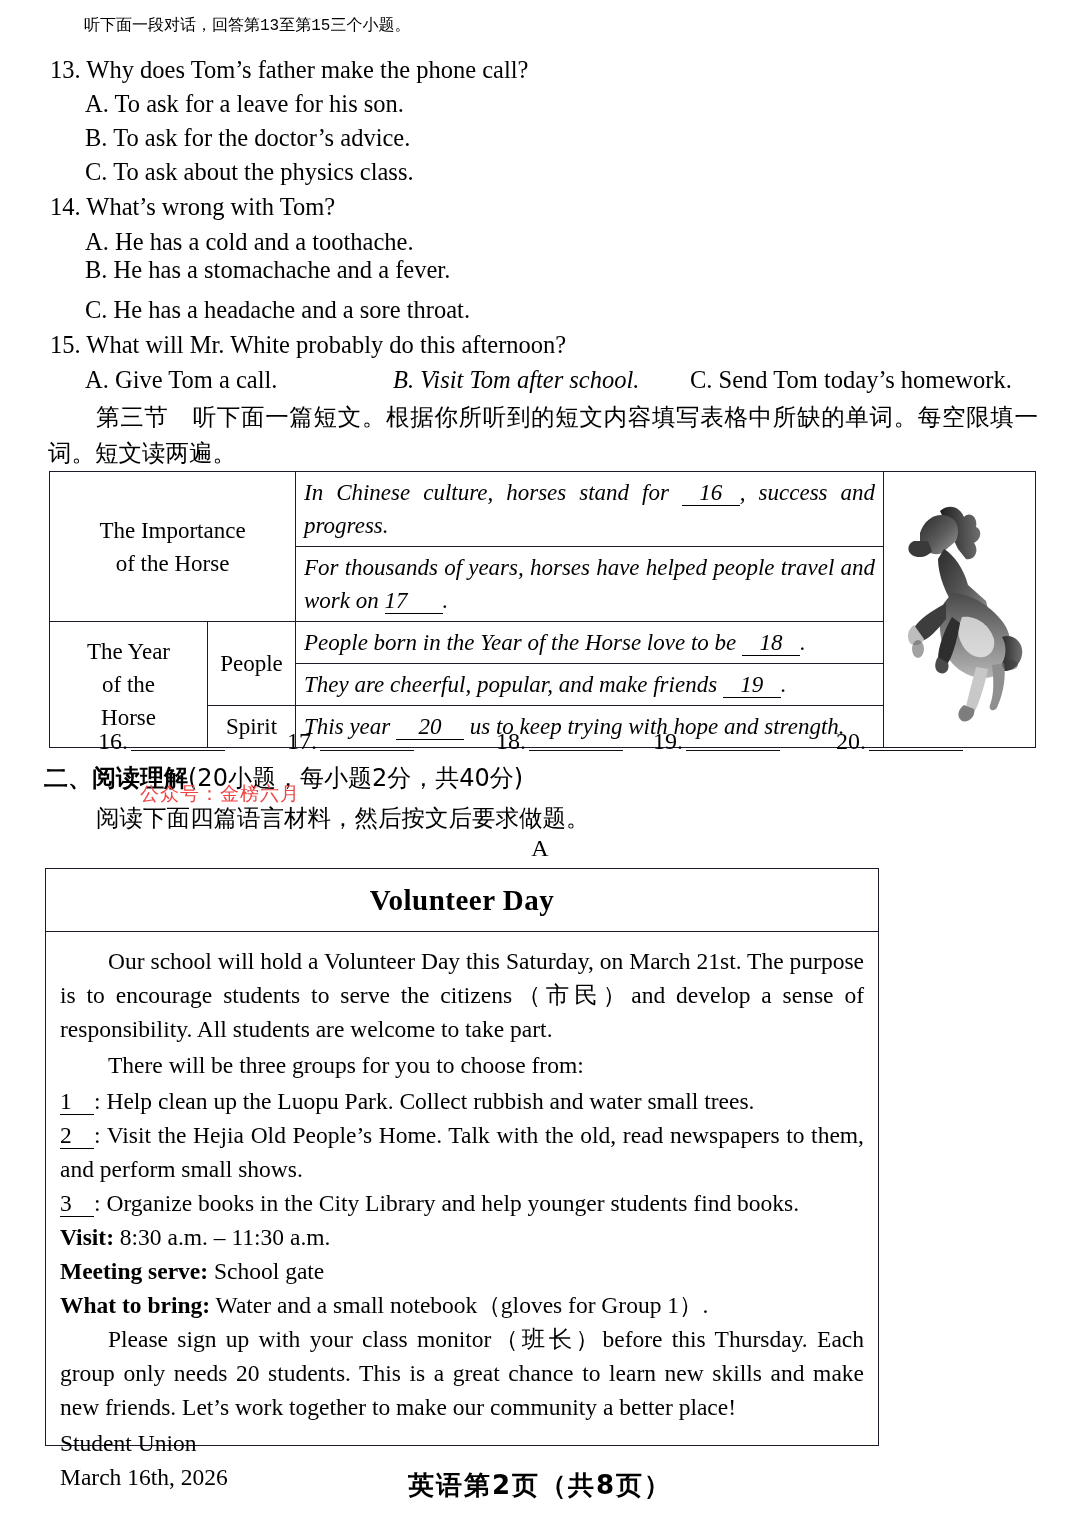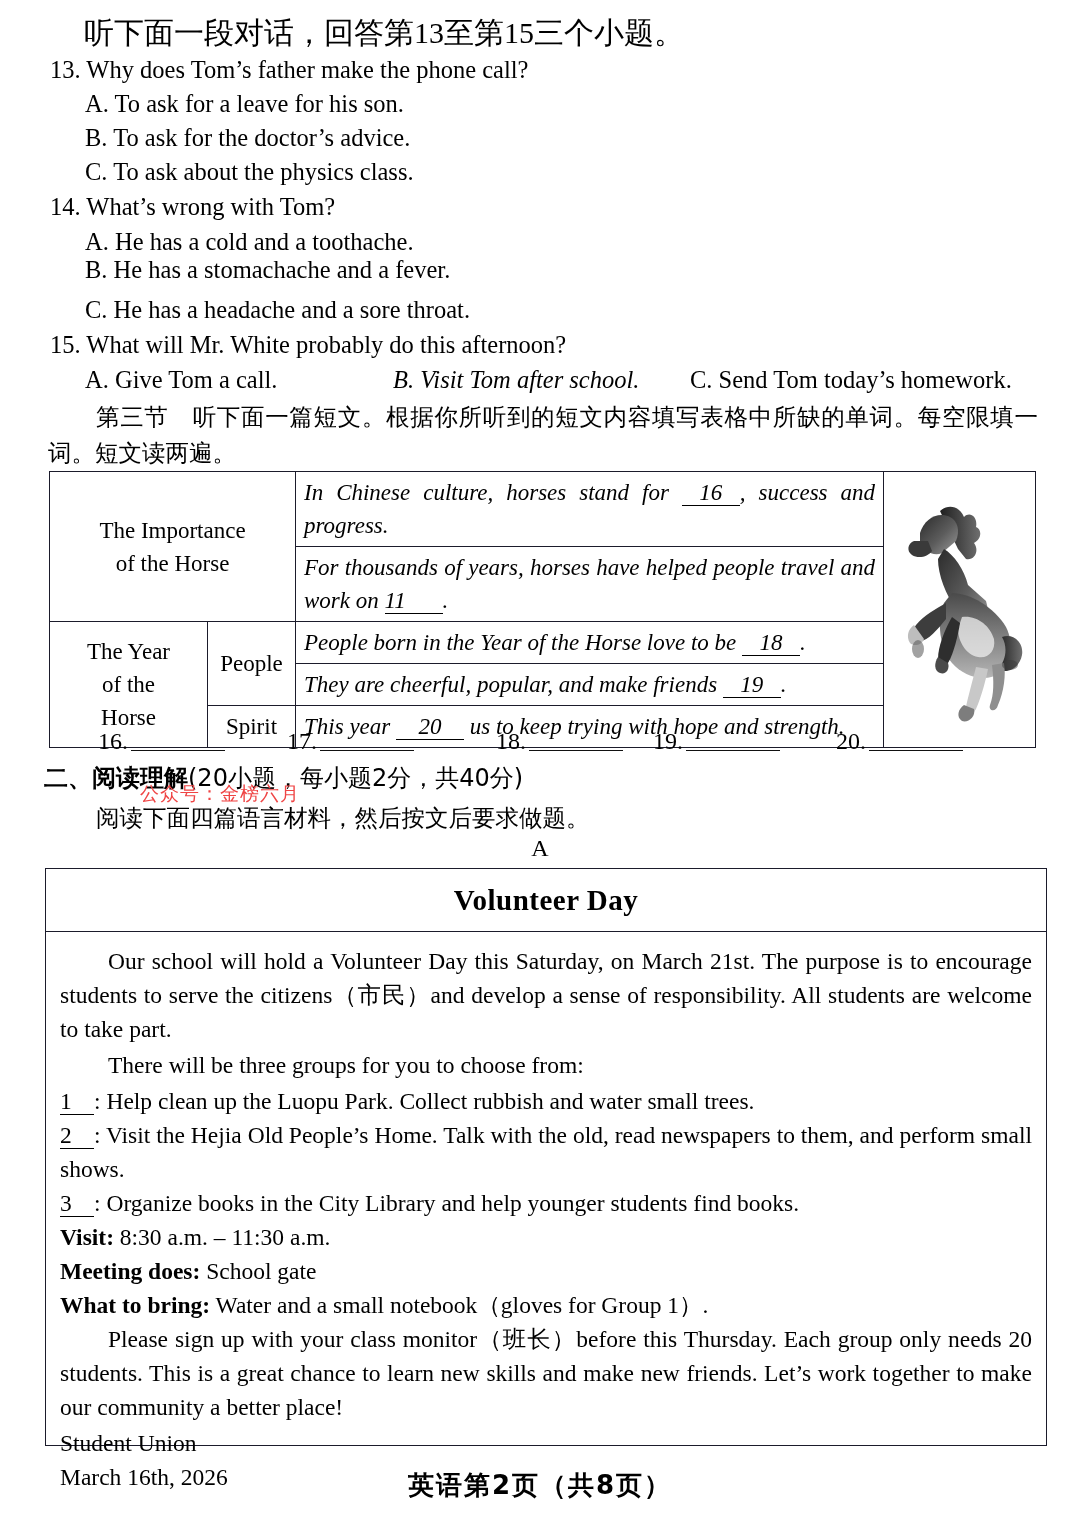--- a/index.html
+++ b/index.html
@@ -30,8 +30,8 @@
     line-height: 1.0;
   }
   .cn {
-    font-family: Liberation Serif, serif;
-    font-size: 30px;
+    font-family: Liberation Mono, monospace;
+    font-size: 16px;
   }
 
   

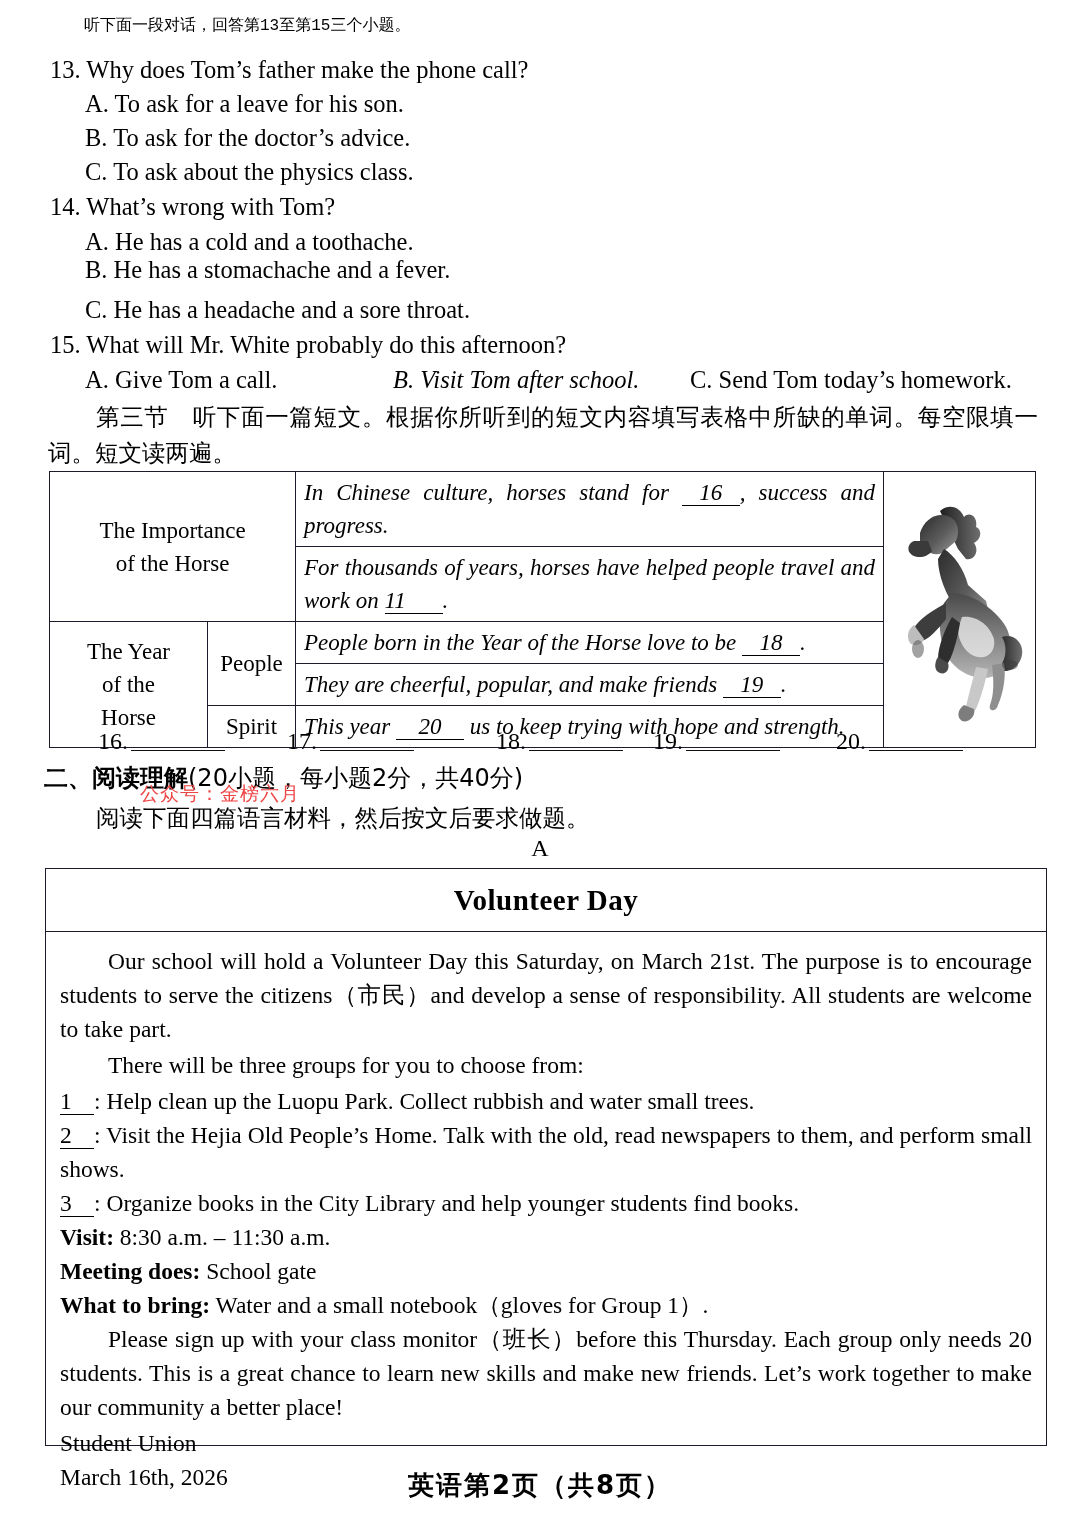--- a/index.html
+++ b/index.html
@@ -300,7 +300,7 @@
       <tr>
         <td class="content-cell just2">
           <span>For thousands of years, horses have helped people travel and work on</span>
-          <span class="blank-u">11</span><span>.</span>
+          <span class="blank-u">17</span><span>.</span>
         </td>
       </tr>
       <tr>

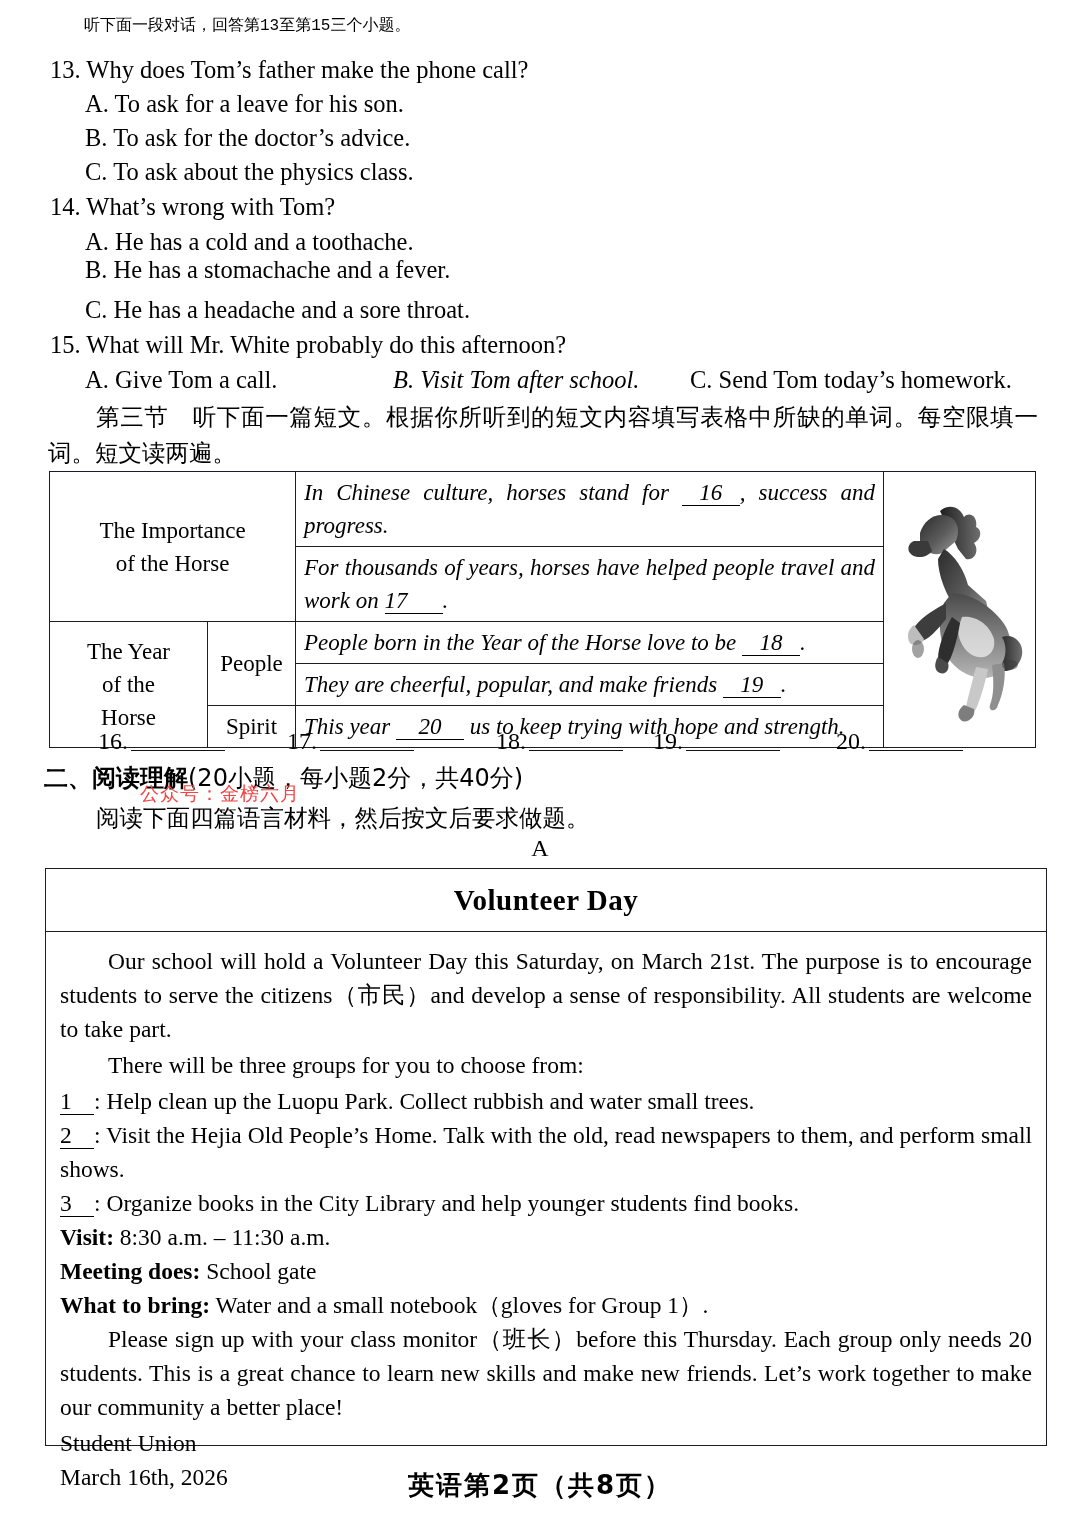--- a/index.html
+++ b/index.html
@@ -142,7 +142,7 @@
     position: absolute;
     left: 45px;
     top: 868px;
-    width: 1002px;
+    width: 834px;
     height: 578px;
     border: 1.8px solid #1b1b2b;
     box-sizing: border-box;

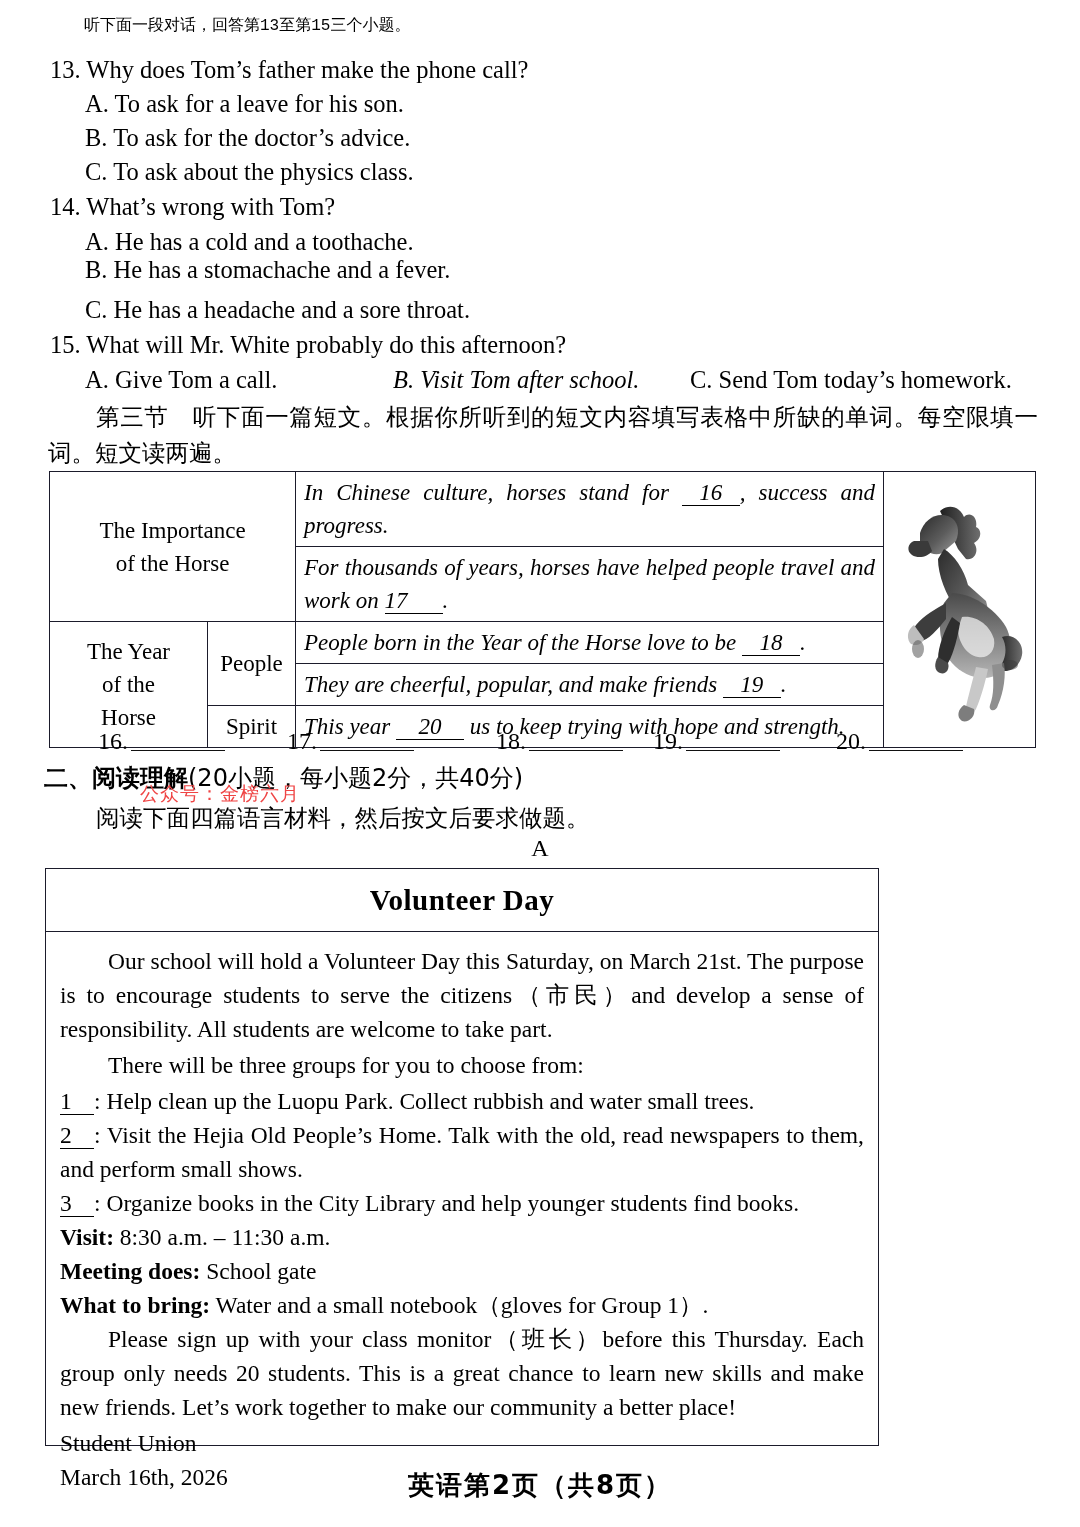--- a/index.html
+++ b/index.html
@@ -379,7 +379,7 @@
         <span>8:30 a.m. – 11:30 a.m.</span>
       </p>
       <p class="vline nowrap">
-        <span class="vbold">Meeting does:</span>
+        <span class="vbold">Meeting serve:</span>
         <span>School gate</span>
       </p>
       <p class="vline nowrap">

